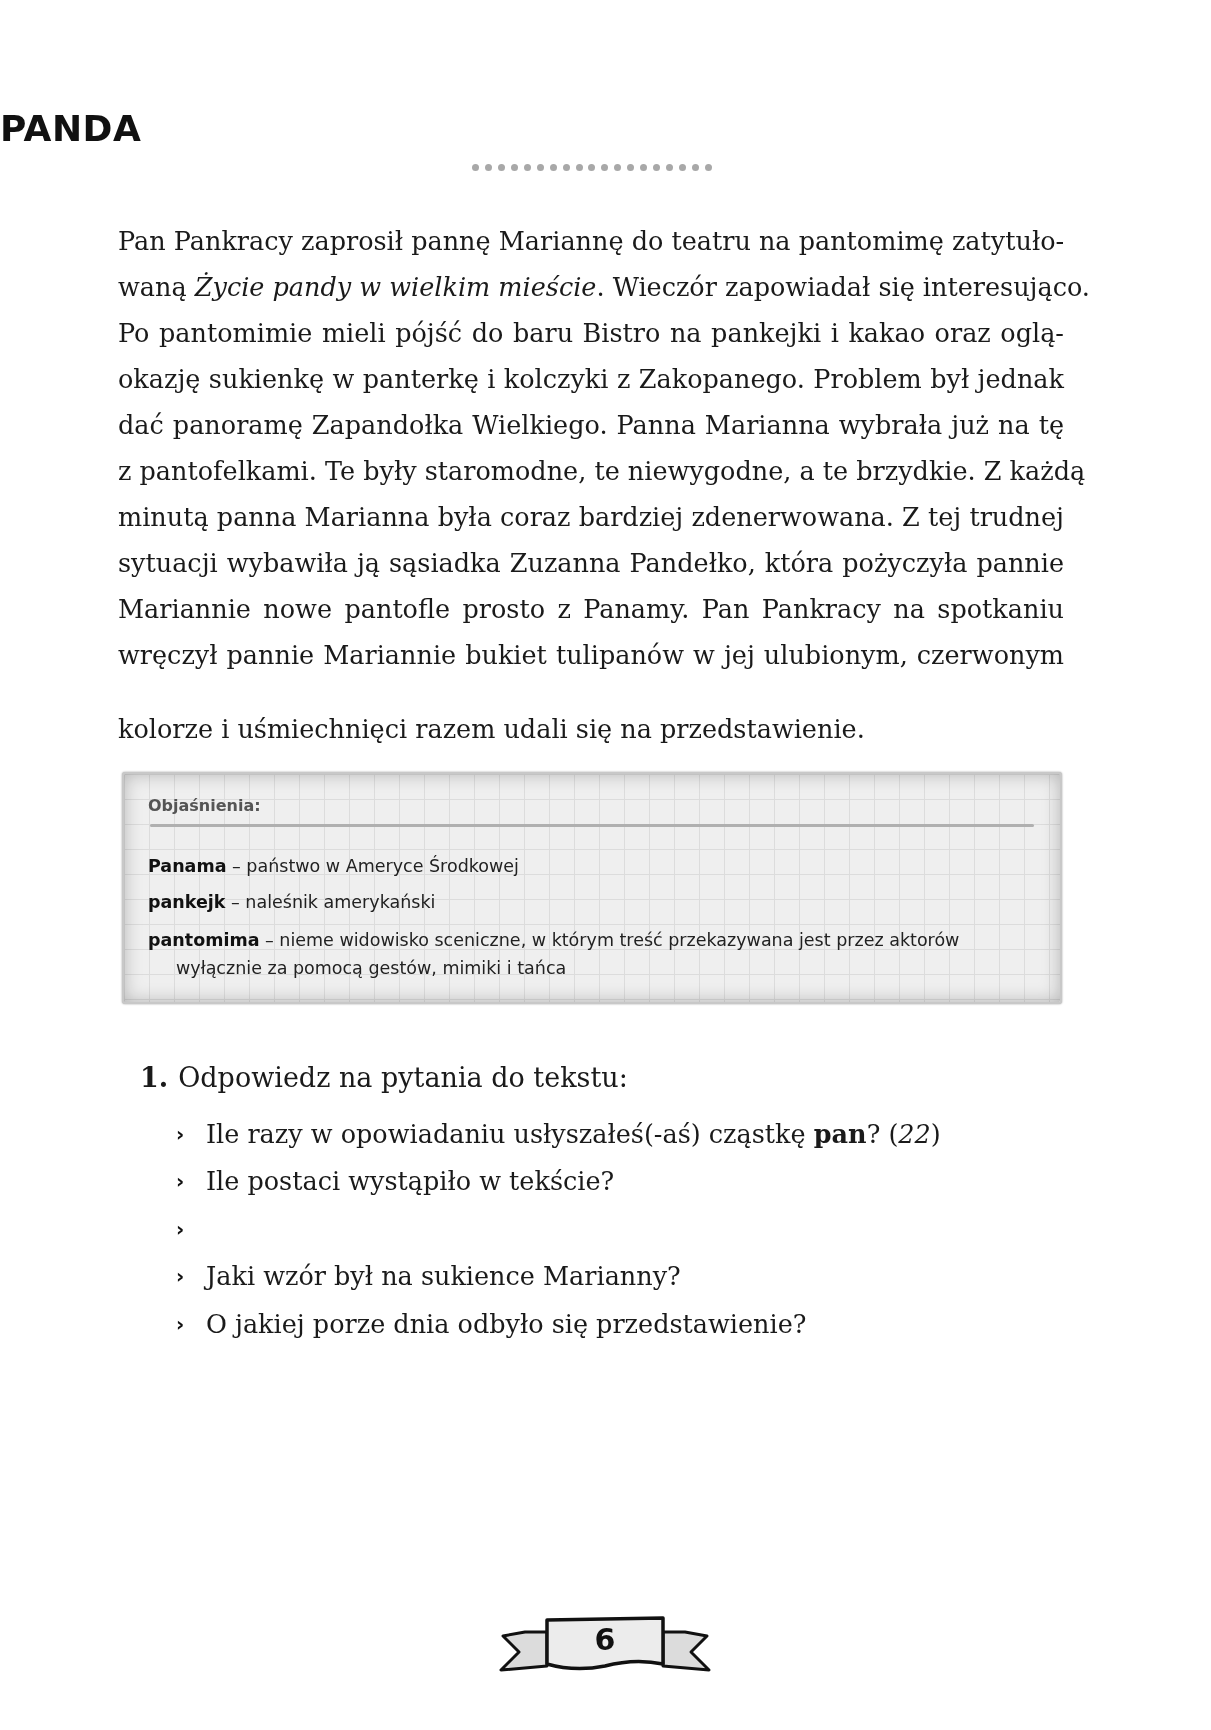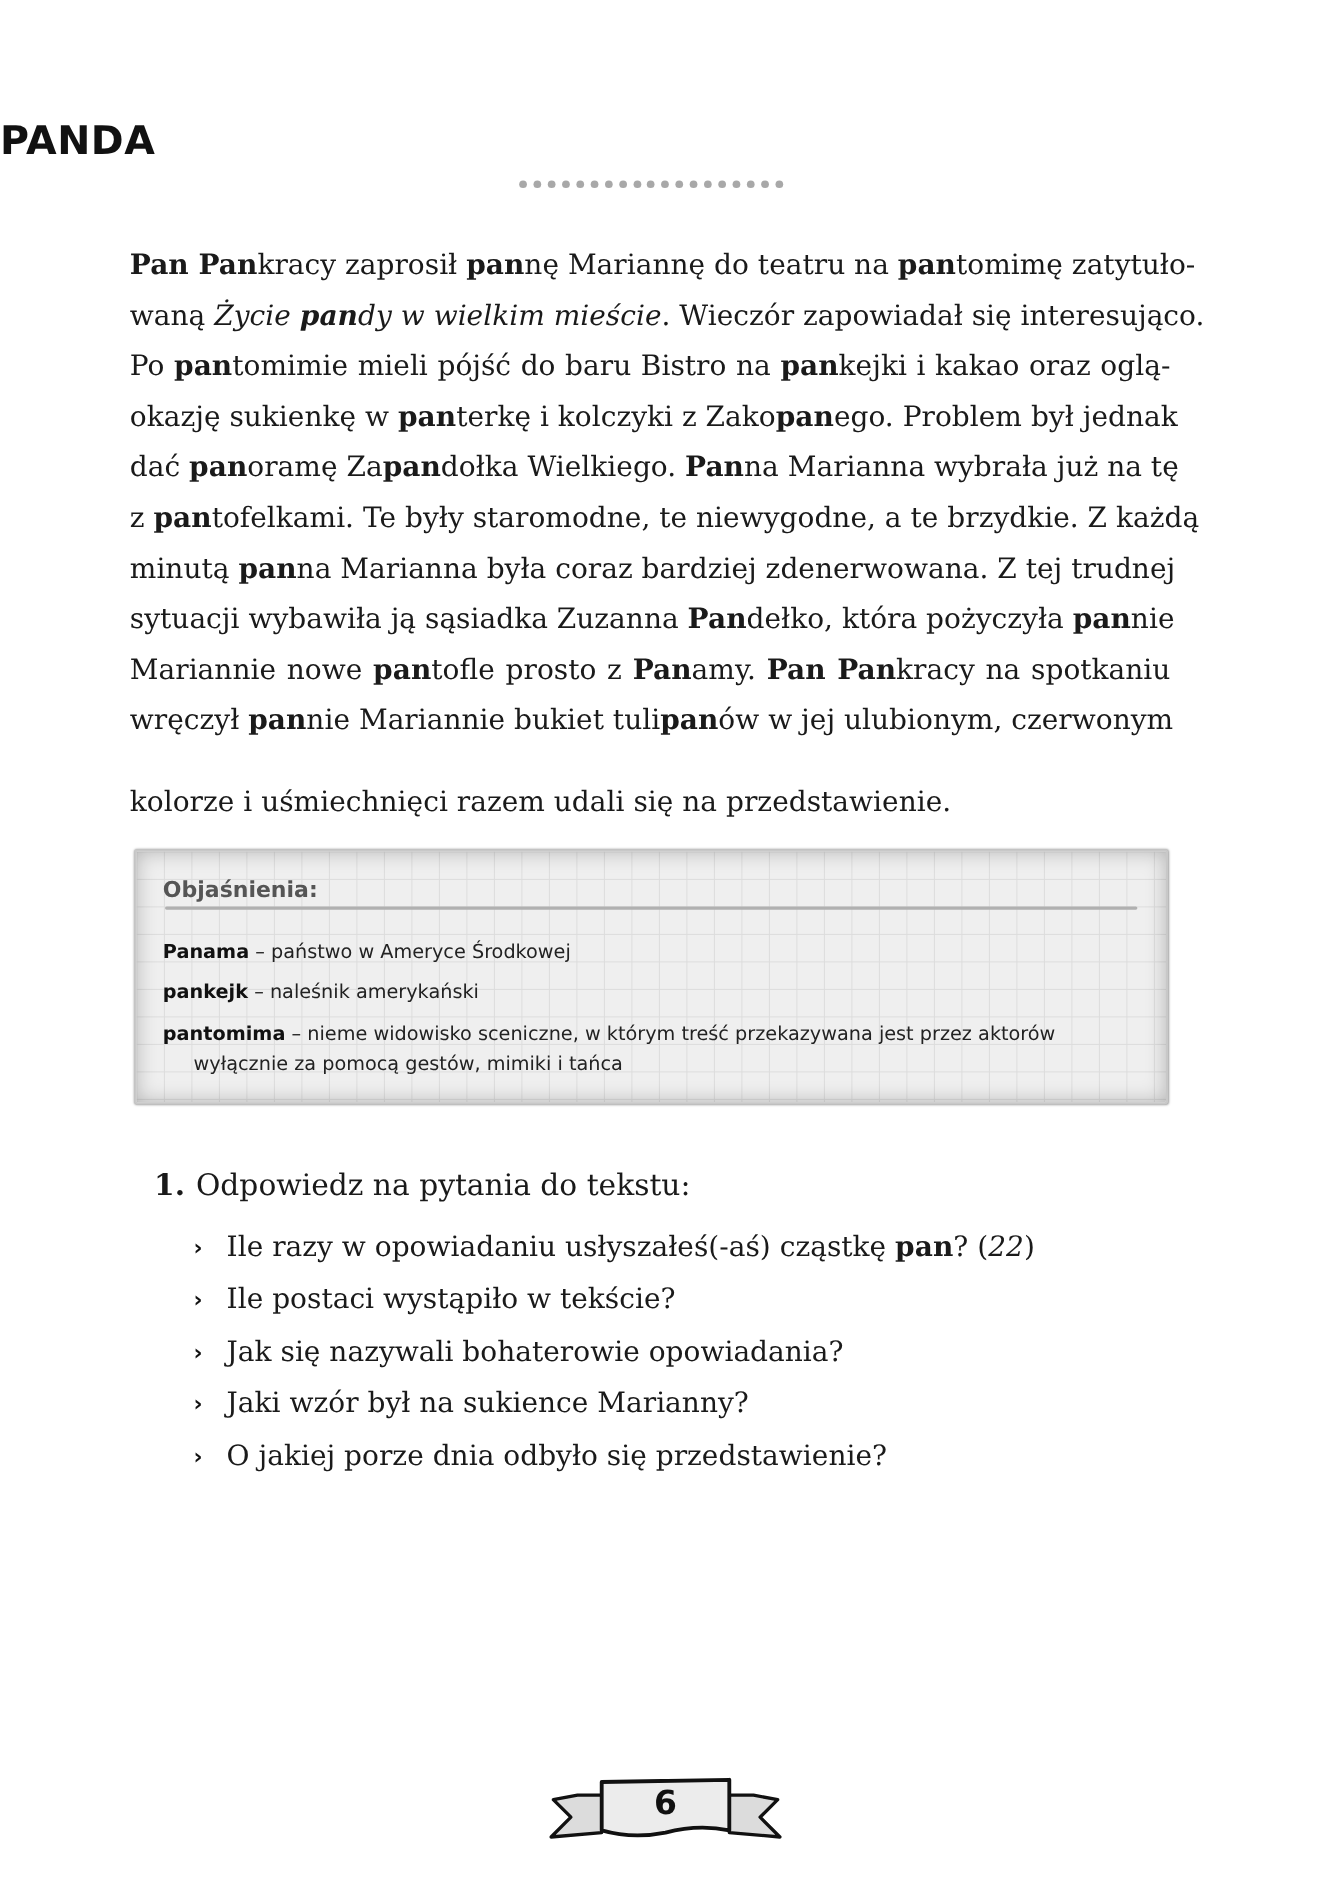--- a/index.html
+++ b/index.html
@@ -10,7 +10,7 @@
   .story { position:absolute; top:218px; left:118px; width:946px; font-size:25.5px; line-height:46px; }
   .story .line { display:block; text-align:justify; text-align-last:justify; white-space:nowrap; }
   .story .line.last { text-align-last:left;margin-top:28px; }
-  .story b { font-weight:bold; }
+  .story b { font-weight:normal; }
   .box { position:absolute; top:772px; left:122px; width:936px; height:228px;
     background-color:#efefef;
     background-image:linear-gradient(#dcdcdc 1px, transparent 1px), linear-gradient(90deg, #dcdcdc 1px, transparent 1px);

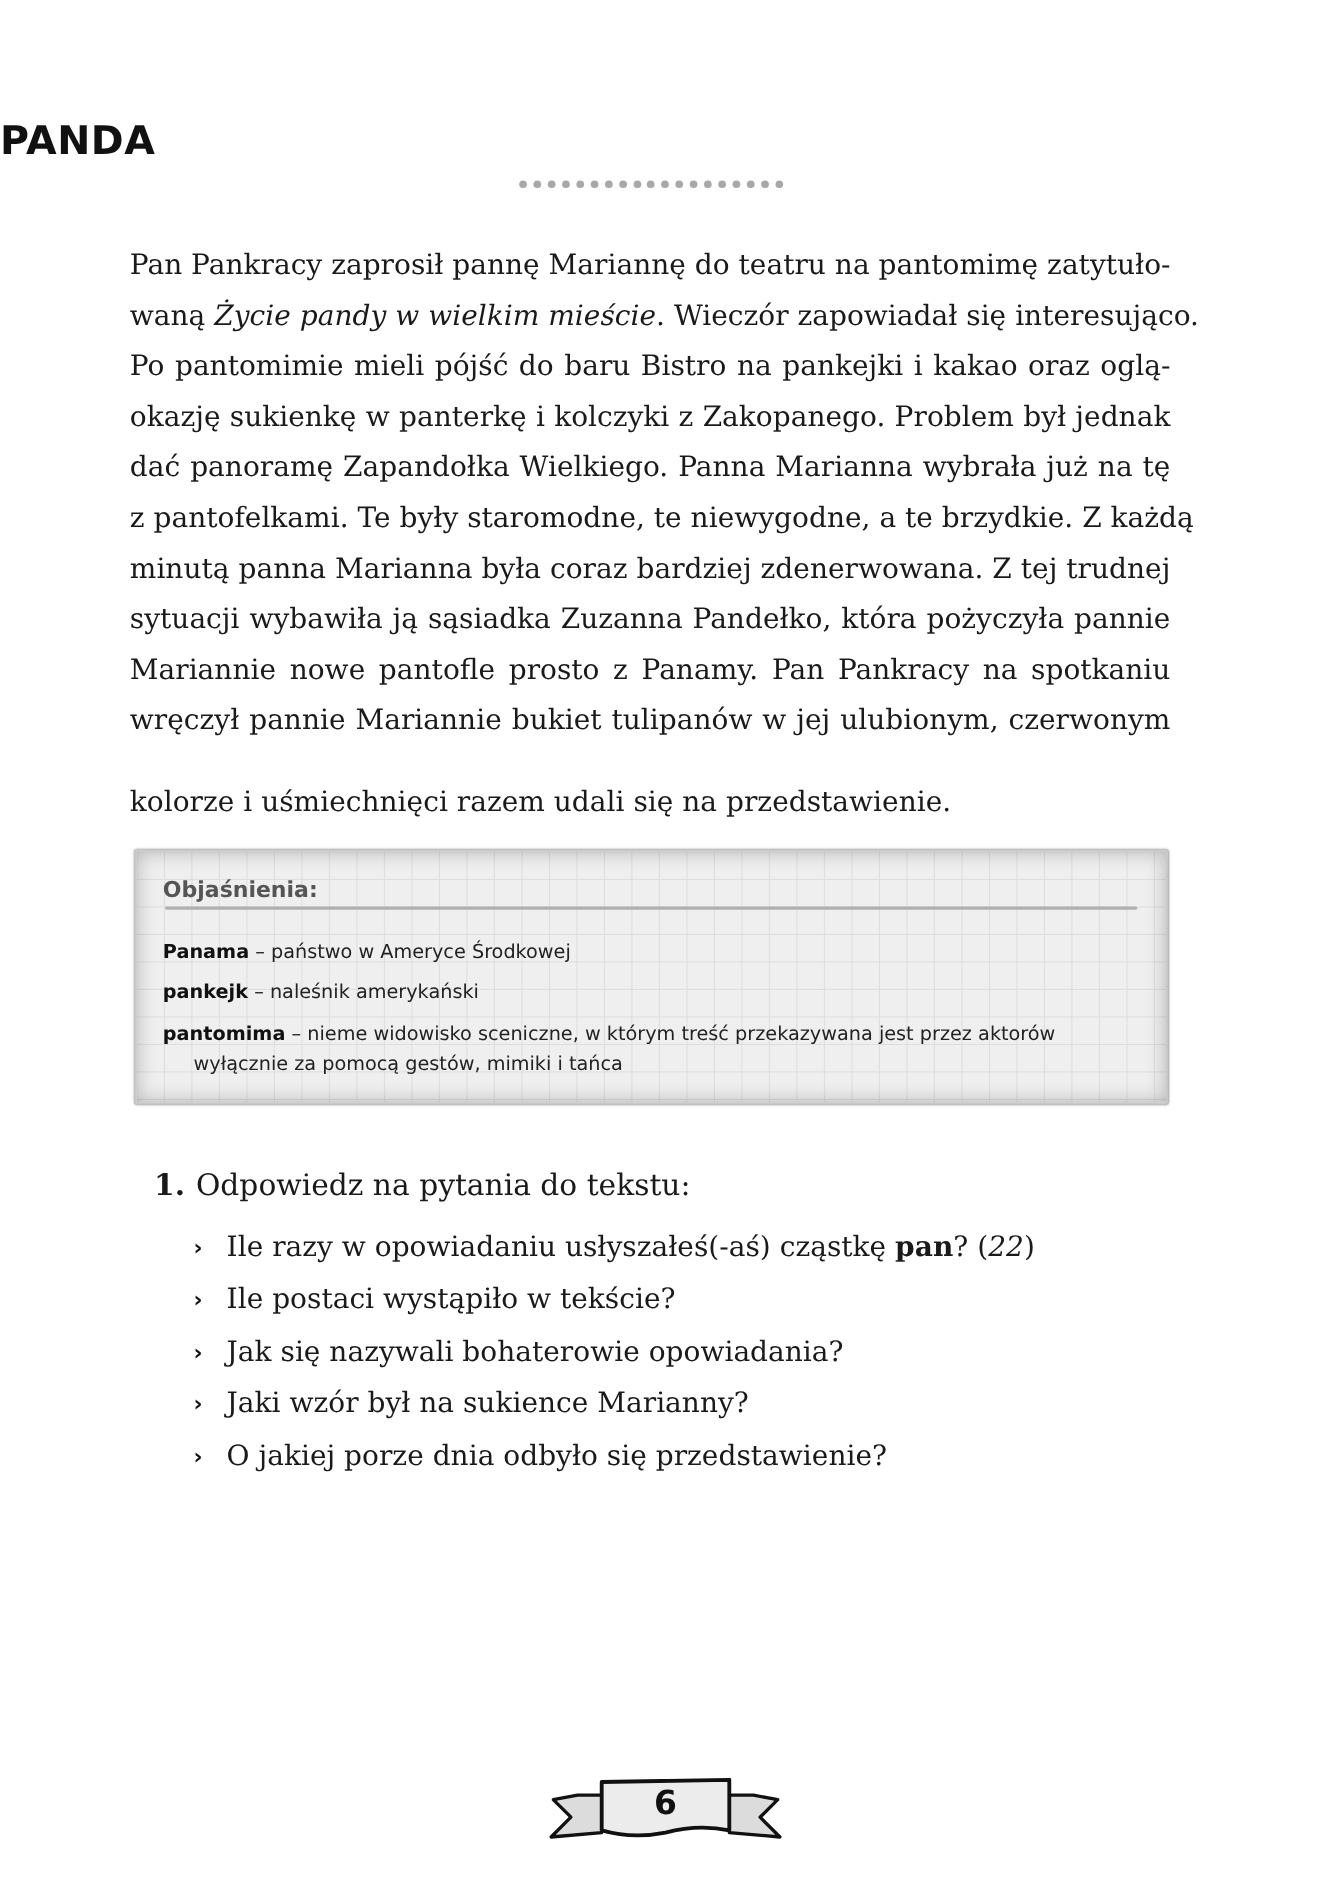--- a/index.html
+++ b/index.html
@@ -18,7 +18,7 @@
     box-shadow: inset 0 0 18px rgba(0,0,0,0.25), 0 0 2px #999;
     border:2px solid #c8c8c8; border-radius:3px;
     font-family:"DejaVu Sans", sans-serif; }
-  .box-head { position:absolute; top:22px; left:24px; font-size:20px; color:#555; font-weight:bold; }
+  .box-head { position:absolute; top:22px; left:24px; font-size:16px; color:#555; font-weight:bold; }
   .box-rule { position:absolute; top:50px; left:26px; right:26px; height:3px; background:#b0b0b0; border-radius:2px; }
   .gl { position:absolute; left:24px; font-size:17.5px; color:#222; line-height:28px; }
   .gl b { font-weight:bold; color:#111; }

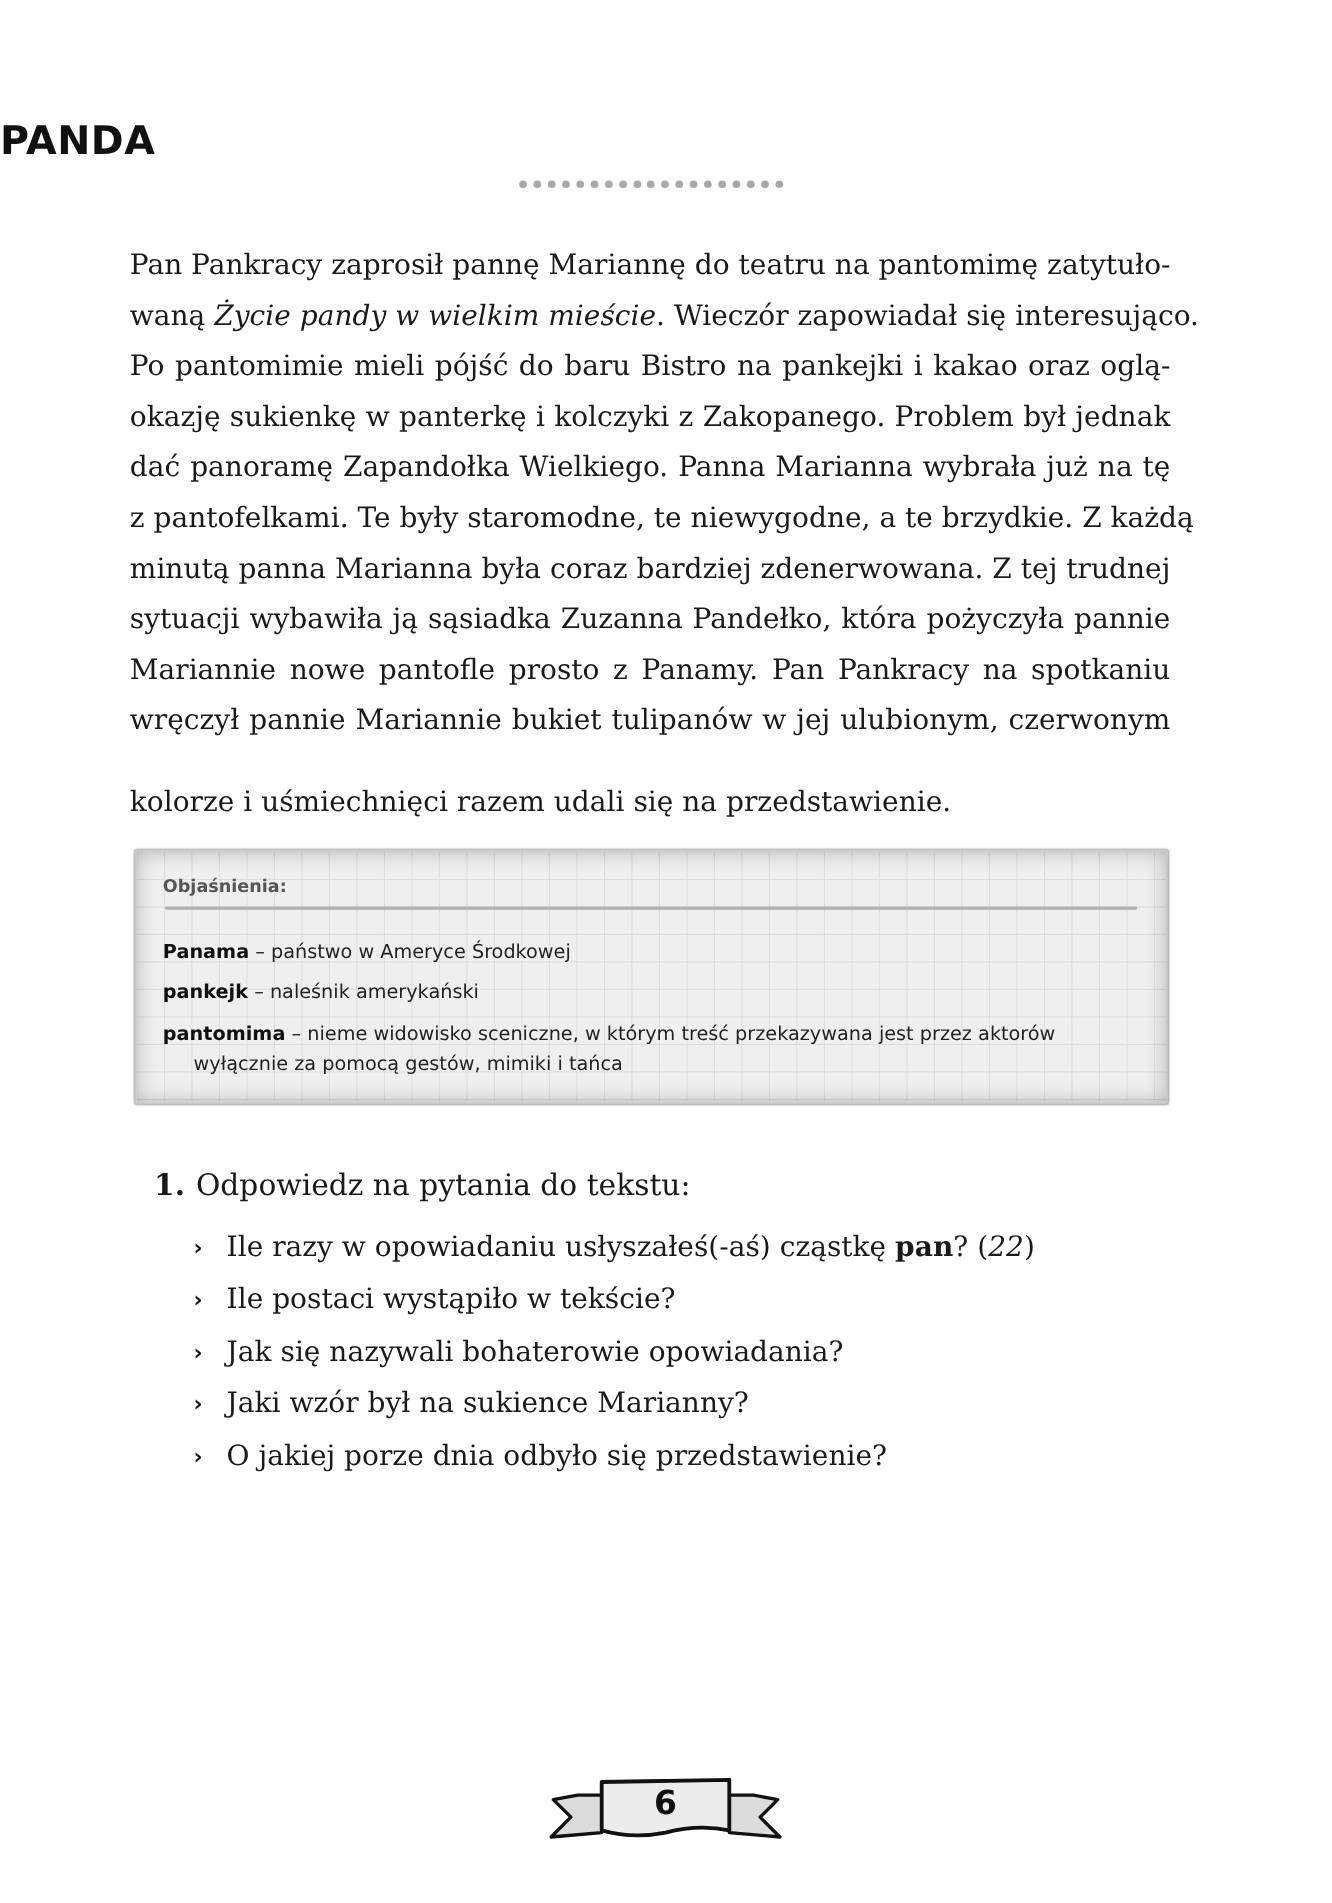--- a/index.html
+++ b/index.html
@@ -95,7 +95,6 @@
     </div>
     <div class="q">
       <span class="chev">›</span>
-      <span><span>Jak się nazywali bohaterowie opowiadania?</span></span>
     </div>
     <div class="q">
       <span class="chev">›</span>

